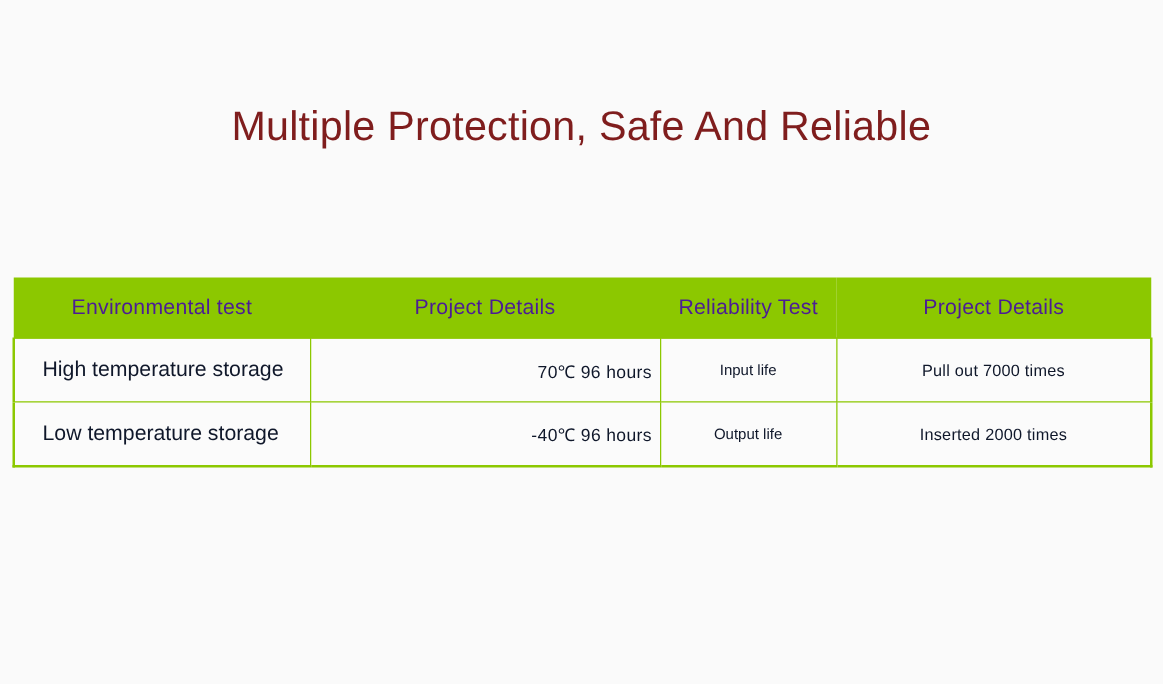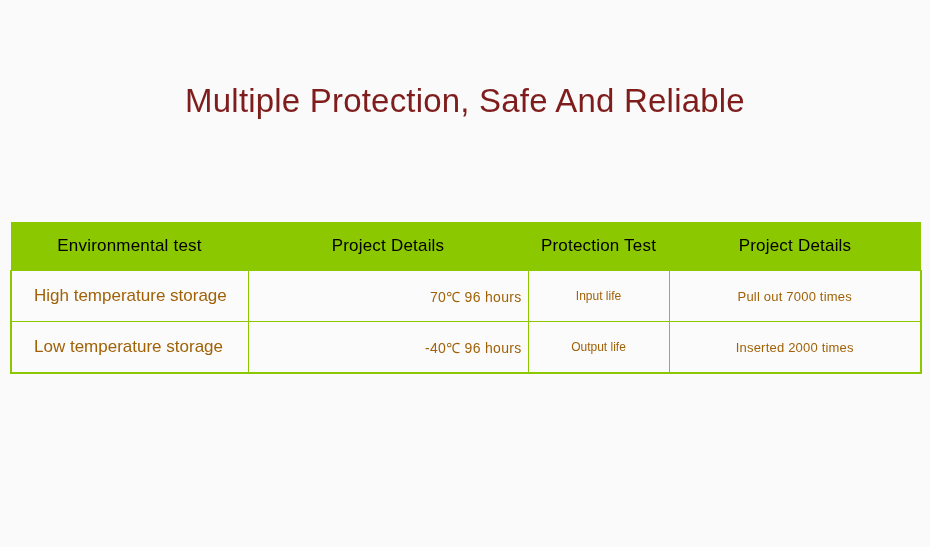--- a/index.html
+++ b/index.html
@@ -55,7 +55,7 @@
 
   thead th {
     background: #8cc800;
-    color: #000000;
+    color: #4c1d95;
     font-weight: 400;
     font-size: 17px;
     height: 48px;

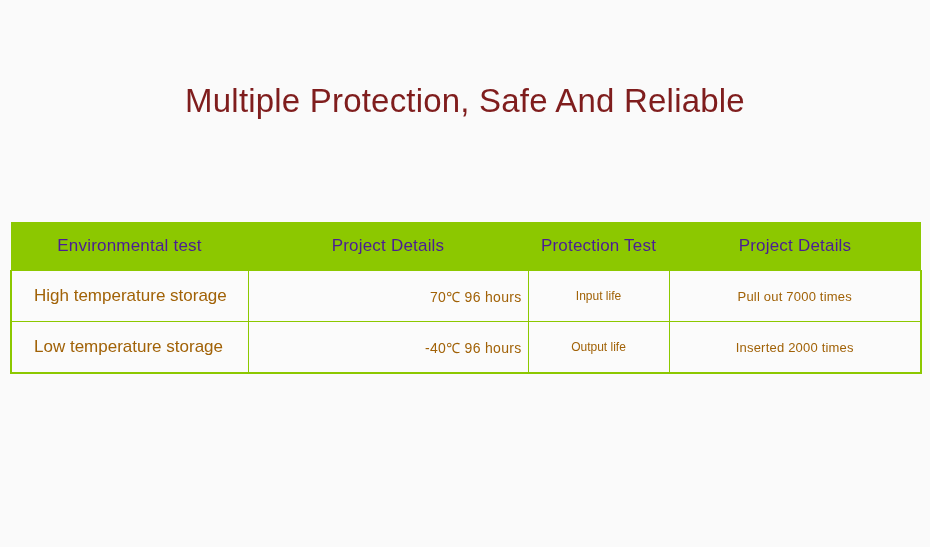--- a/index.html
+++ b/index.html
@@ -135,7 +135,7 @@
         <tr>
           <th>Environmental test</th>
           <th>Project Details</th>
-          <th>Protection Test</th>
+          <th>Reliability Test</th>
           <th>Project Details</th>
         </tr>
       </thead>

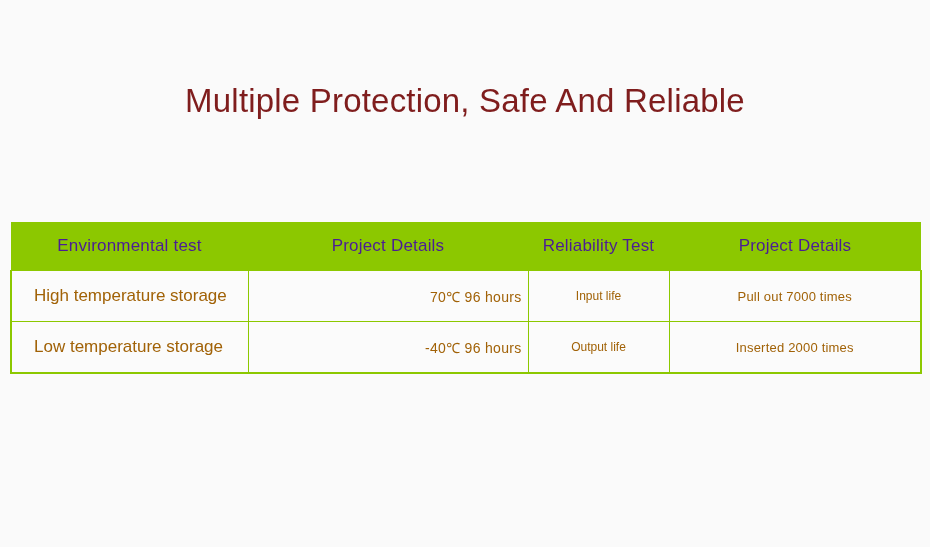--- a/index.html
+++ b/index.html
@@ -72,7 +72,7 @@
     height: 50px;
     padding: 0 6px;
     vertical-align: middle;
-    color: #a16207;
+    color: #0f172a;
   }
 
   tbody tr td:first-child {

